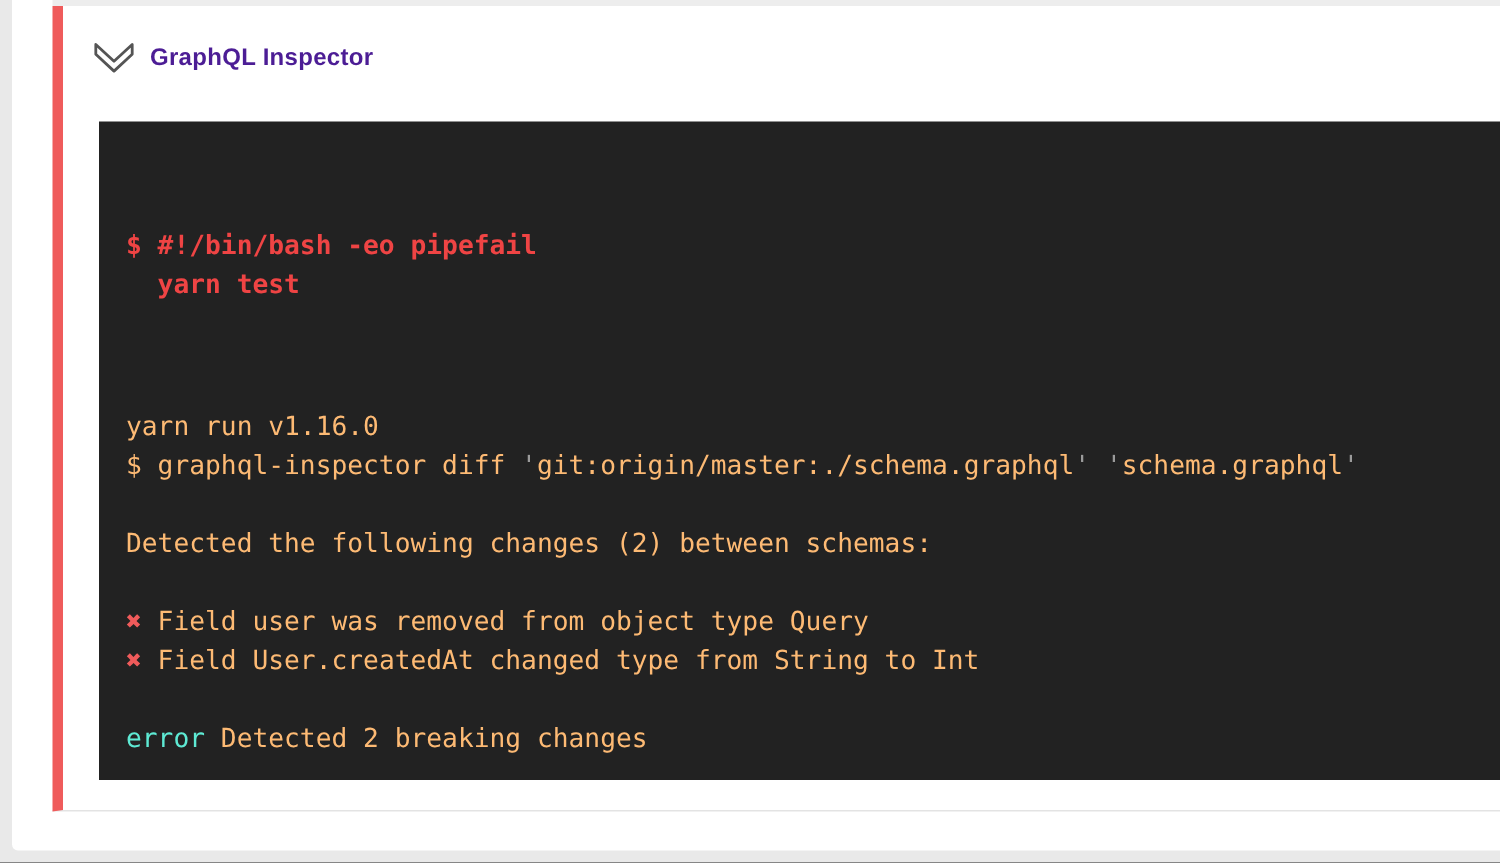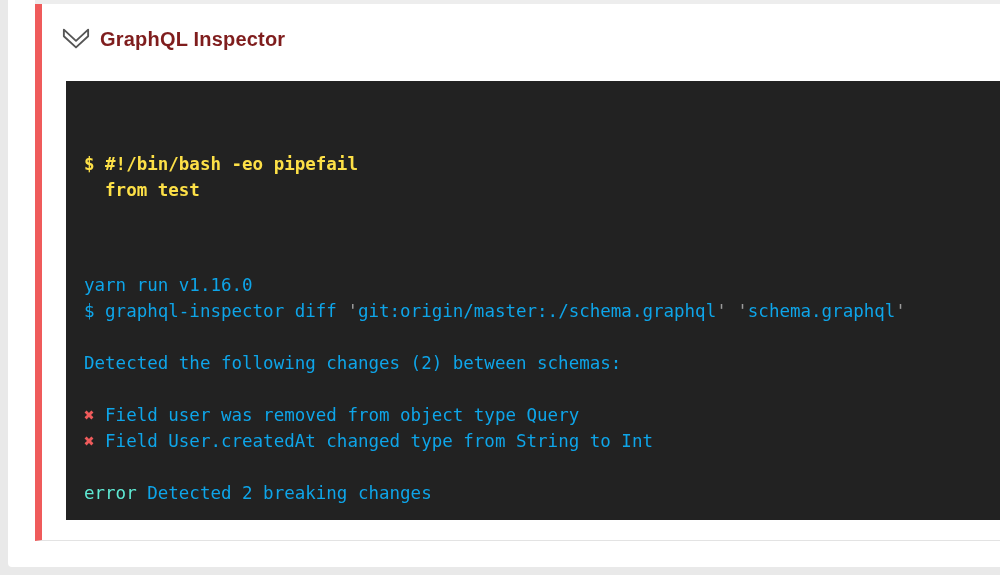--- a/index.html
+++ b/index.html
@@ -46,9 +46,9 @@
   }
   .step-title {
     margin-left: 10px;
-    font-size: 20px;
+    font-size: 16px;
     font-weight: 700;
-    color: #7f1d1d;
+    color: #4c1d95;
     letter-spacing: 0.2px;
   }
   .terminal {

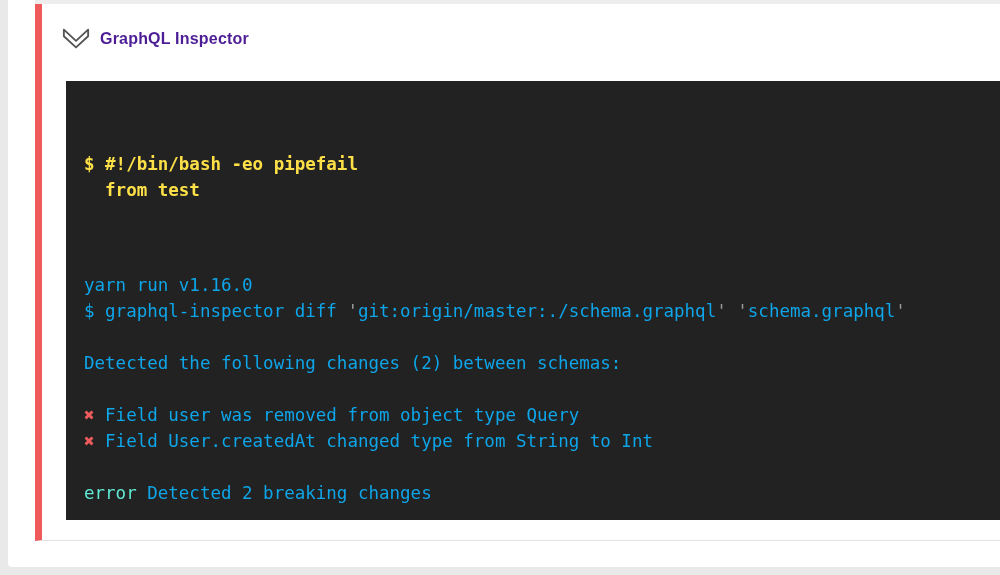--- a/index.html
+++ b/index.html
@@ -65,7 +65,7 @@
   }
   .cmd-block { margin-bottom: 17px; }
   .t-line { min-height: 26px; }
-  .seg-bold  { color: #fde047; font-weight: 700; }
+  .seg-bold  { color: #ef4444; font-weight: 700; }
   .seg-plain { color: #0ea5e9; }
   .seg-dim   { color: #9b9b9b; }
   .seg-error { color: #5eead4; }

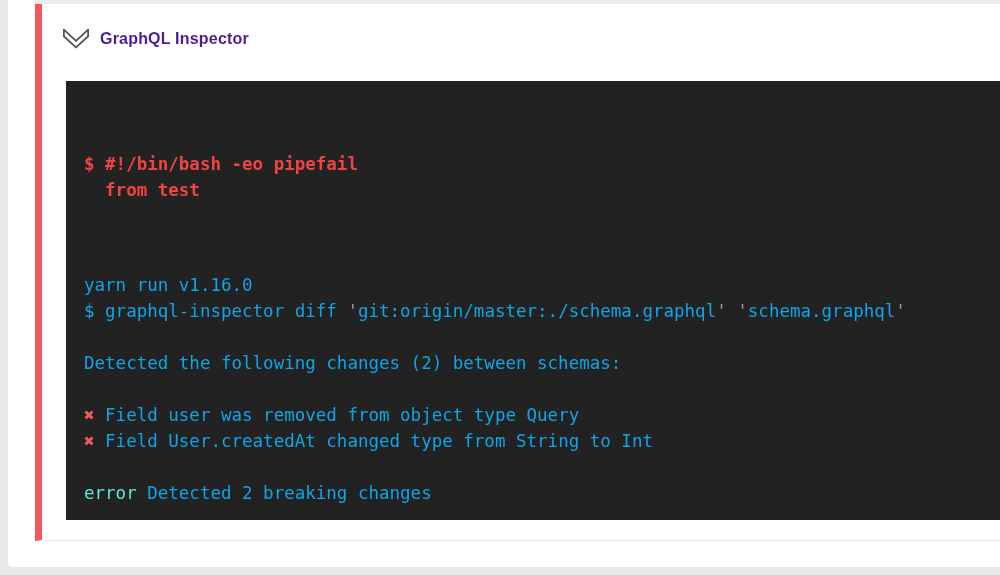--- a/index.html
+++ b/index.html
@@ -89,7 +89,7 @@
     </div>
 
     <div class="terminal">
-      <div class="cmd-block" id="cmd-block"><div class="t-line"><span class="seg-bold">$ #!/bin/bash -eo pipefail</span></div><div class="t-line"><span class="seg-bold">  from test</span></div></div>
+      <div class="cmd-block" id="cmd-block"><div class="t-line"><span class="seg-bold">$ #!/bin/bash -eo pipefail</span></div><div class="t-line"><span class="seg-bold">  yarn test</span></div></div>
       <div class="out-block" id="out-block"><div class="t-line"><span class="seg-plain">yarn run v1.16.0</span></div><div class="t-line"><span class="seg-plain">$ graphql-inspector diff </span><span class="seg-dim">'</span><span class="seg-plain">git:origin/master:./schema.graphql</span><span class="seg-dim">'</span><span class="seg-plain"> </span><span class="seg-dim">'</span><span class="seg-plain">schema.graphql</span><span class="seg-dim">'</span></div><div class="t-line">&nbsp;</div><div class="t-line"><span class="seg-plain">Detected the following changes (2) between schemas:</span></div><div class="t-line">&nbsp;</div><div class="t-line"><span class="seg-cross">✖</span><span class="seg-plain"> Field user was removed from object type Query</span></div><div class="t-line"><span class="seg-cross">✖</span><span class="seg-plain"> Field User.createdAt changed type from String to Int</span></div><div class="t-line">&nbsp;</div><div class="t-line"><span class="seg-error">error</span><span class="seg-plain"> Detected 2 breaking changes</span></div><div class="t-line">&nbsp;</div></div>
     </div>
 

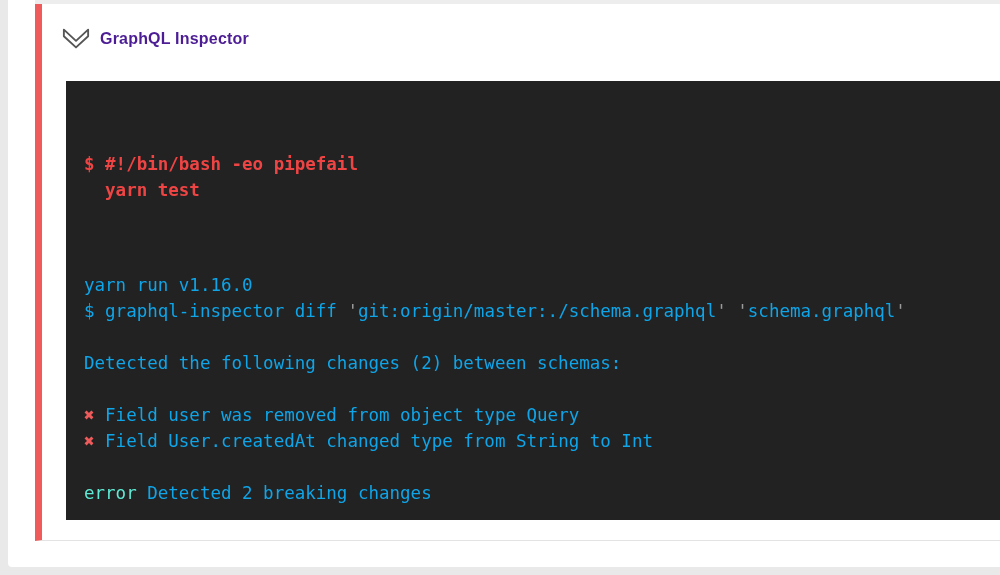--- a/index.html
+++ b/index.html
@@ -66,7 +66,7 @@
   .cmd-block { margin-bottom: 17px; }
   .t-line { min-height: 26px; }
   .seg-bold  { color: #ef4444; font-weight: 700; }
-  .seg-plain { color: #0ea5e9; }
+  .seg-plain { color: #fdba74; }
   .seg-dim   { color: #9b9b9b; }
   .seg-error { color: #5eead4; }
   .seg-cross { color: #ef5b5b; font-weight: 700; }

